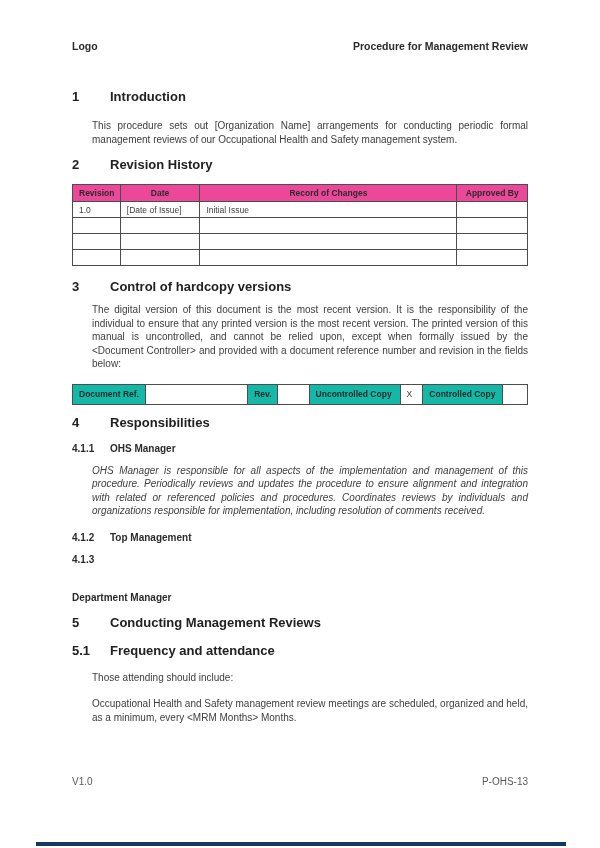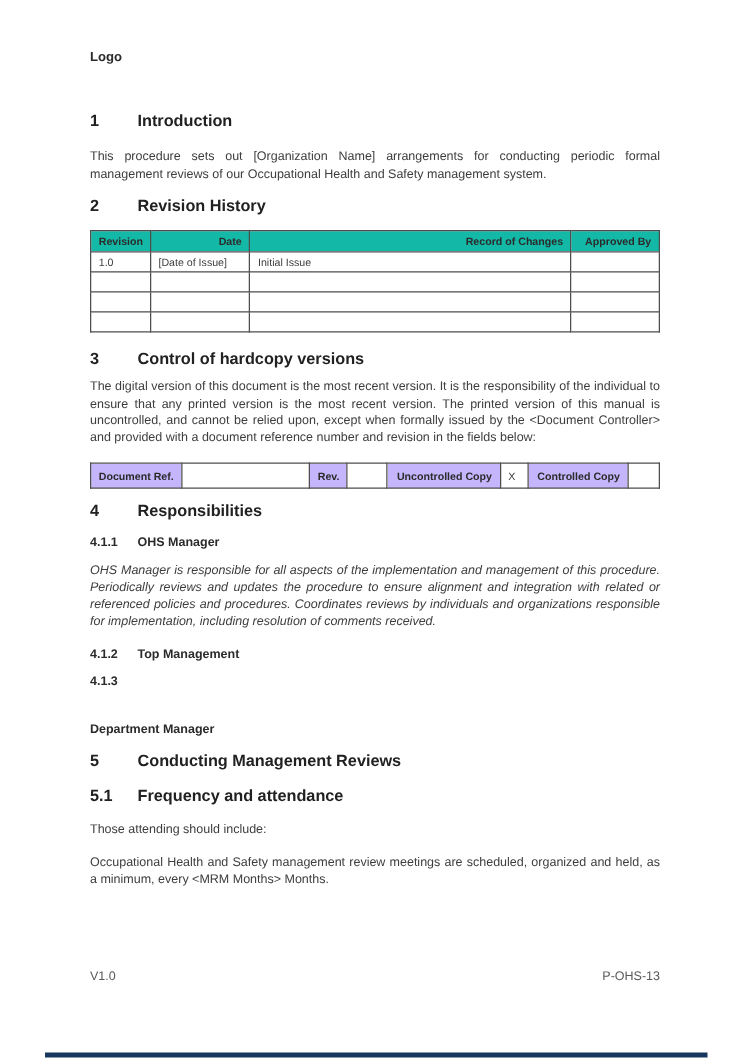--- a/index.html
+++ b/index.html
@@ -121,6 +121,7 @@
 
   <div class="doc-header">
     <span>Logo</span>
+    <span>Procedure for Management Review</span>
   </div>
 
   <div class="h1 mt-intro-h">

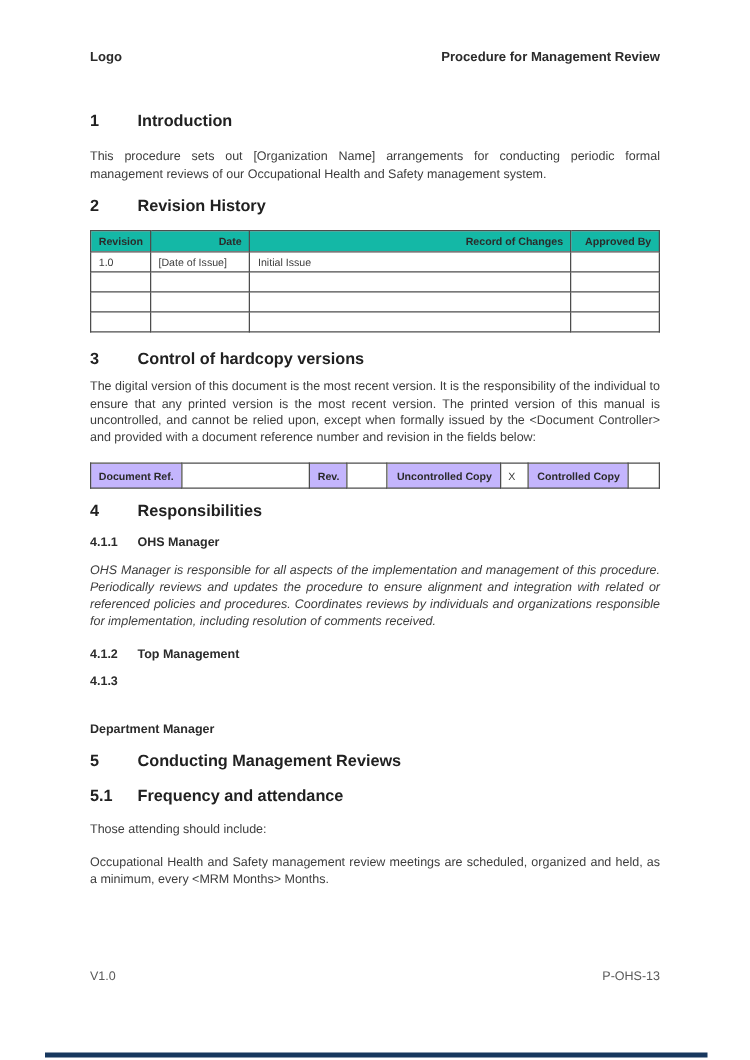--- a/index.html
+++ b/index.html
@@ -51,6 +51,7 @@
     line-height: 13.5px;
     text-align: justify;
     color: #3d3d3d;
+    margin-left: 20px;
   }
   table { border-collapse: collapse; width: 100%; table-layout: fixed; }
   th, td {

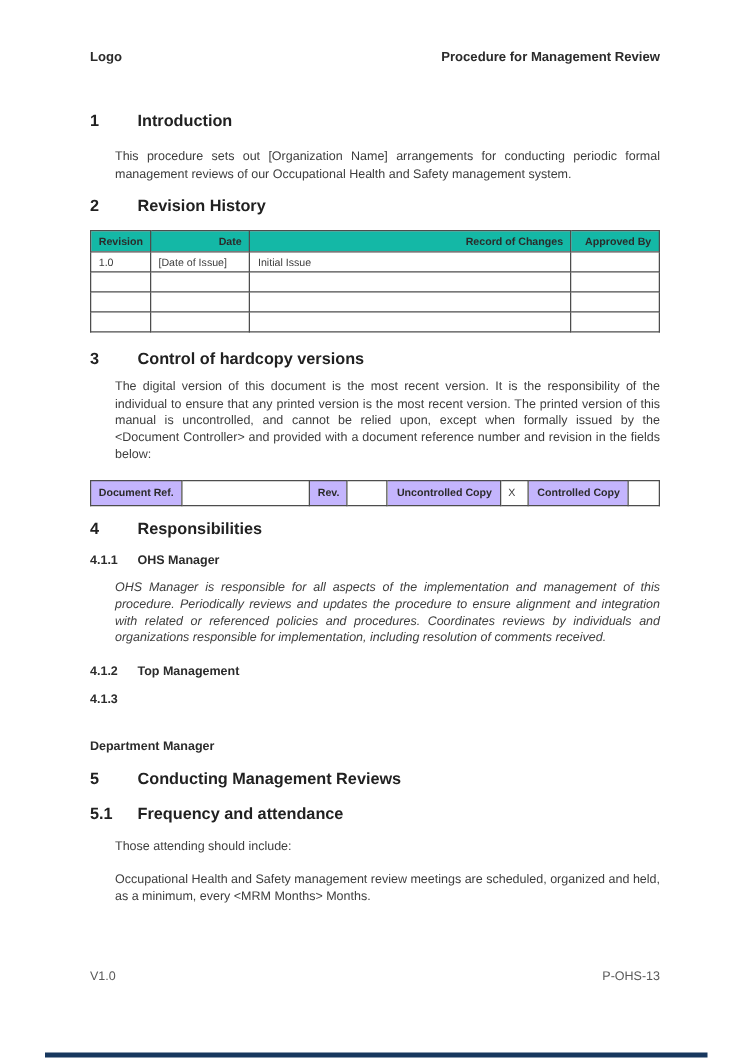--- a/index.html
+++ b/index.html
@@ -63,8 +63,8 @@
     white-space: nowrap;
   }
   .rev-table th {
-    background: #14b8a6;
-    text-align: right;
+    background: #ec4899;
+    text-align: center;
     font-weight: bold;
     color: #2b2b2b;
     height: 17px;

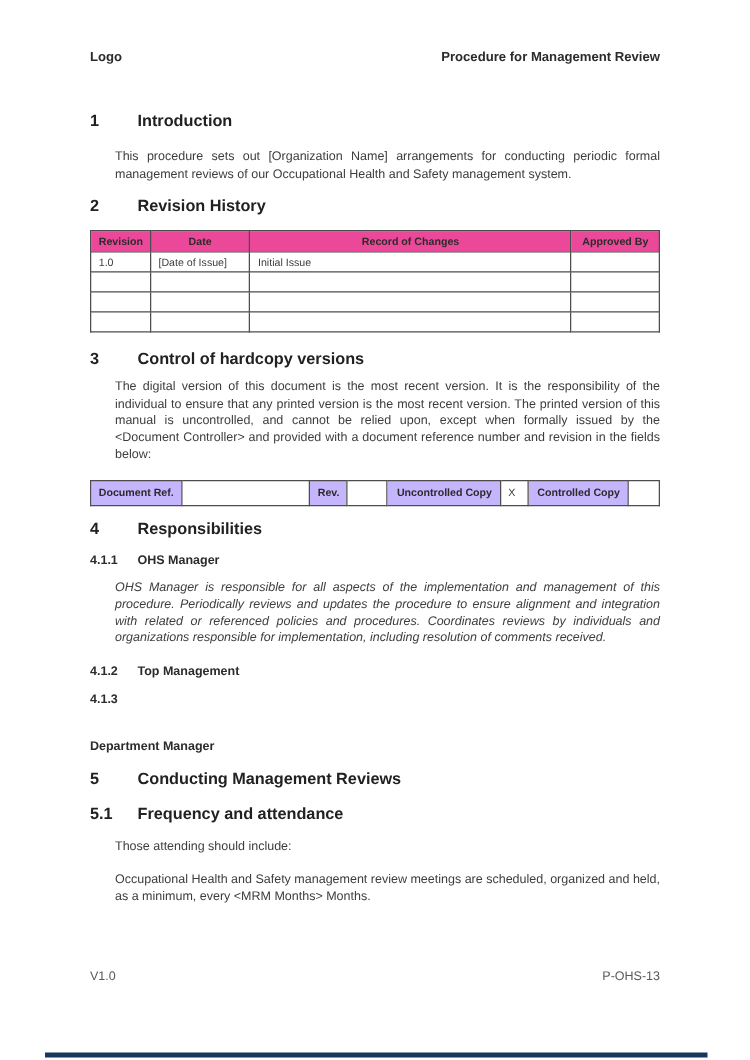--- a/index.html
+++ b/index.html
@@ -72,10 +72,9 @@
   .rev-table td { height: 16px; color: #3d3d3d; }
   .docref-table td { height: 20px; }
   .docref-table .lbl {
-    background: #c4b5fd;
-    font-weight: bold;
-    color: #2b2b2b;
-    text-align: right;
+    background: #14b8a6;
+    font-weight: bold;
+    color: #2b2b2b;
   }
   
   .mt-intro-h   { margin-top: 38px; }

